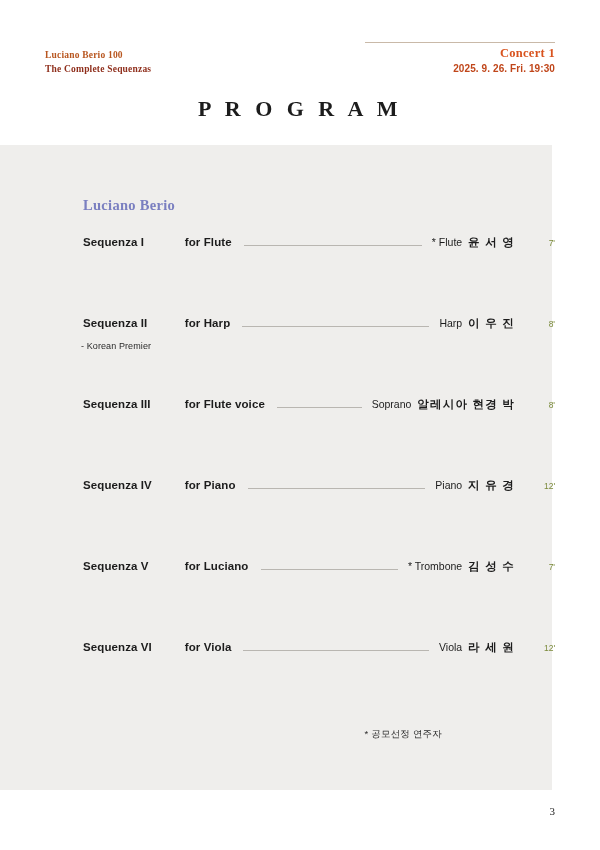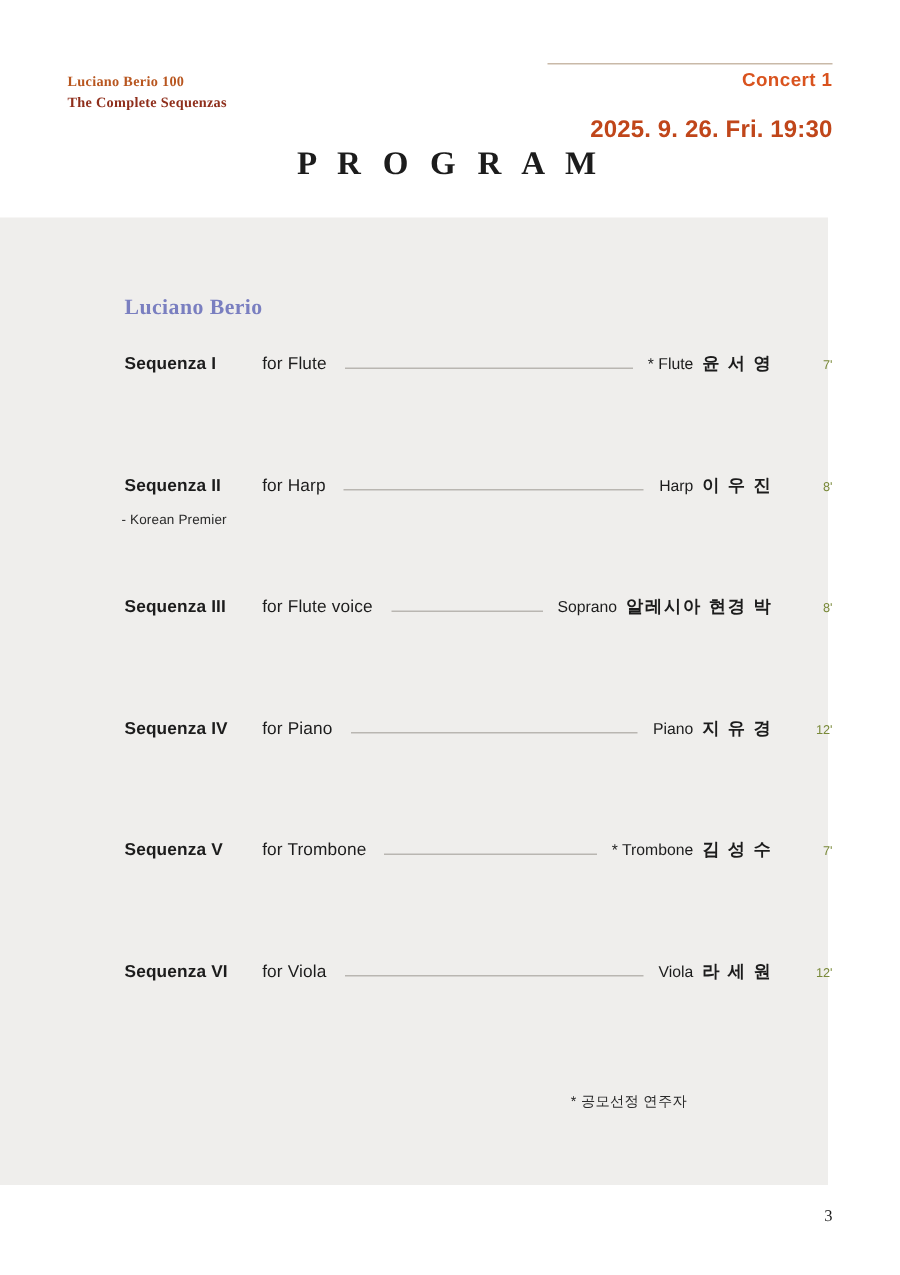--- a/index.html
+++ b/index.html
@@ -63,7 +63,7 @@
     height: 0;
   }
   .concert-title {
-    font-family: Liberation Sans, sans-serif;
+    font-family: Liberation Serif, serif;
     font-weight: bold;
     font-size: 12.5px;
     color: #d9531e;

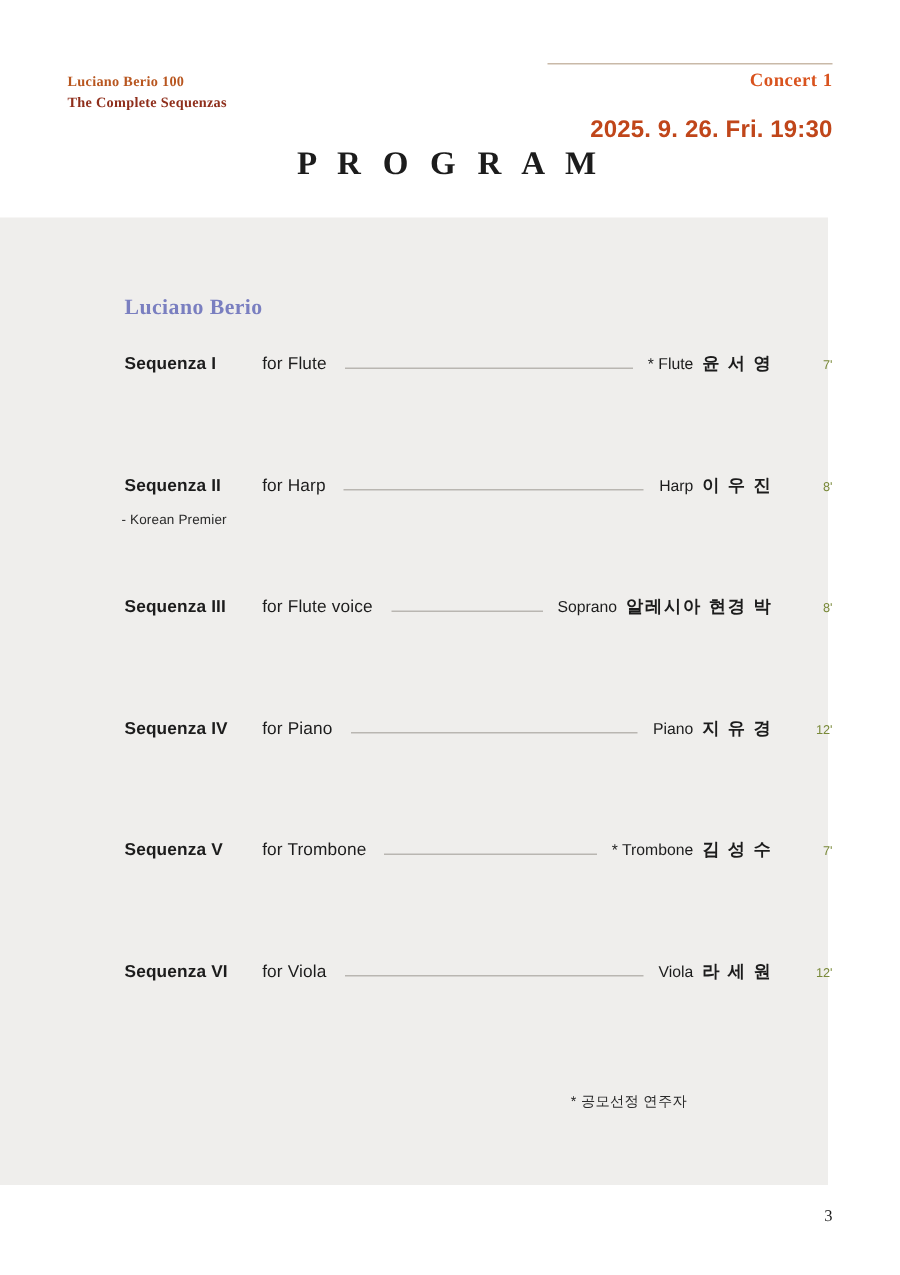--- a/index.html
+++ b/index.html
@@ -73,10 +73,10 @@
   .concert-date {
     font-family: "Liberation Sans", sans-serif;
     font-weight: bold;
-    font-size: 16px;
+    font-size: 10px;
     color: #c0461a;
     letter-spacing: 0.1px;
-    margin-top: 19px;
+    margin-top: 1px;
     line-height: 13px;
   }
 

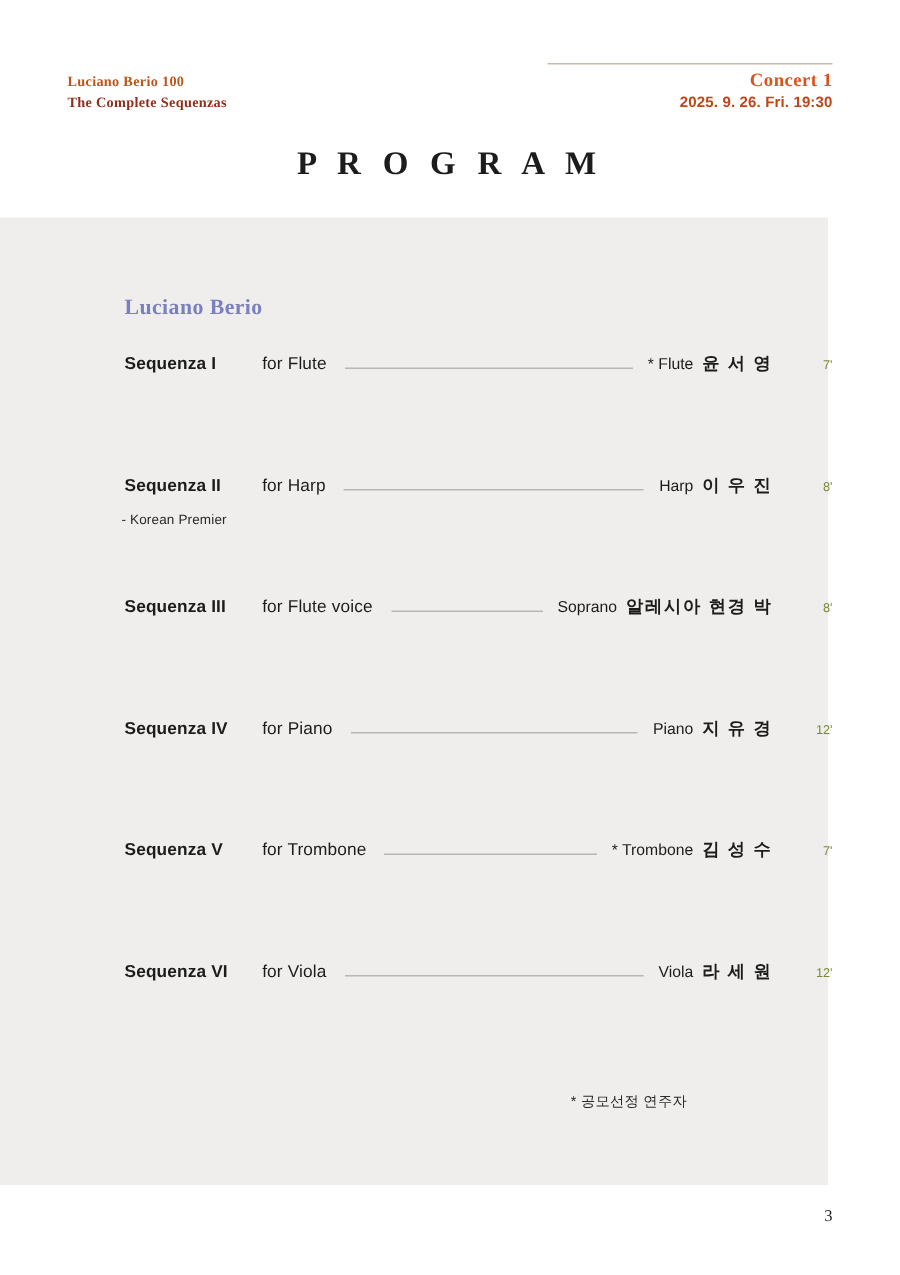--- a/index.html
+++ b/index.html
@@ -149,10 +149,10 @@
   }
   .work-for {
     font-size: 11.5px;
-    font-weight: normal;
+    font-weight: bold;
     color: #1c1c1c;
     white-space: nowrap;
-    margin-left: 8px;
+    margin-left: 18px;
     letter-spacing: 0.1px;
   }
 

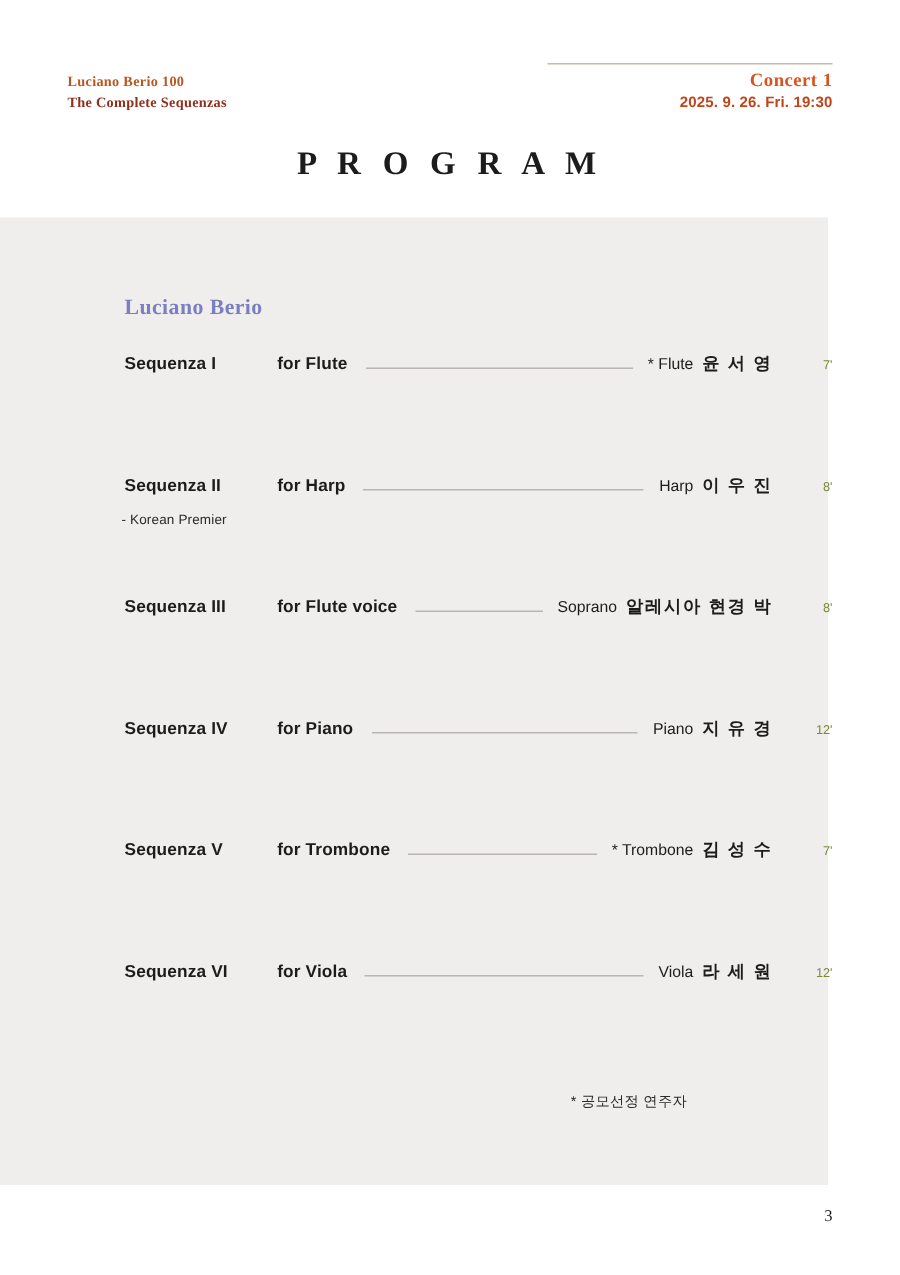--- a/index.html
+++ b/index.html
@@ -323,7 +323,7 @@
             <span>Sequenza</span>
             <span class="work-num">V</span>
           </div>
-          <div class="work-for">for Trombone</div>
+          <div class="work-for">for Luciano</div>
           <div class="leader"></div>
           <div class="performer">
             <span class="star">*</span>

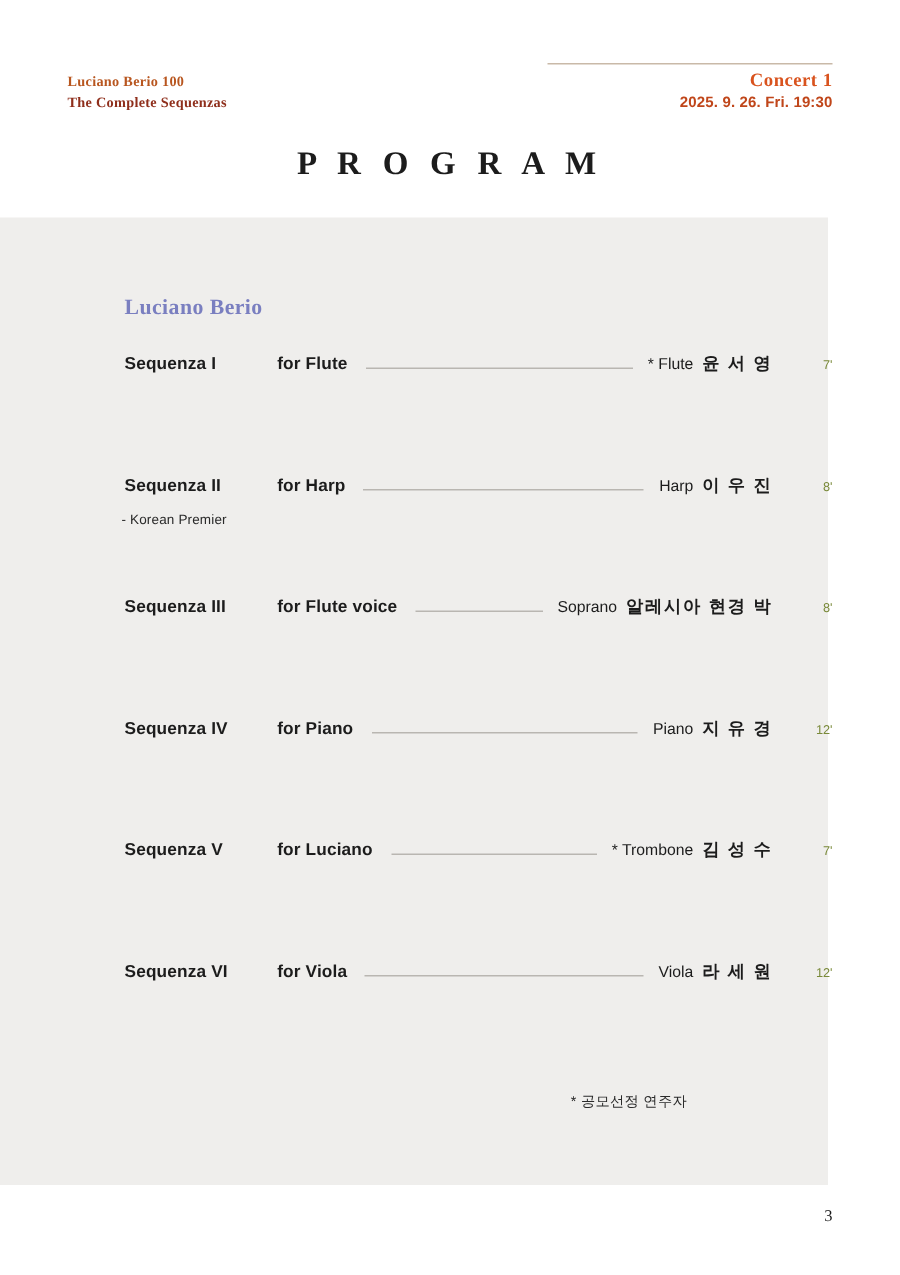--- a/index.html
+++ b/index.html
@@ -202,7 +202,7 @@
 
   .footnote {
     position: absolute;
-    right: 94px;
+    right: 110px;
     top: 583px;
     font-size: 9.5px;
     color: #2a2a2a;

